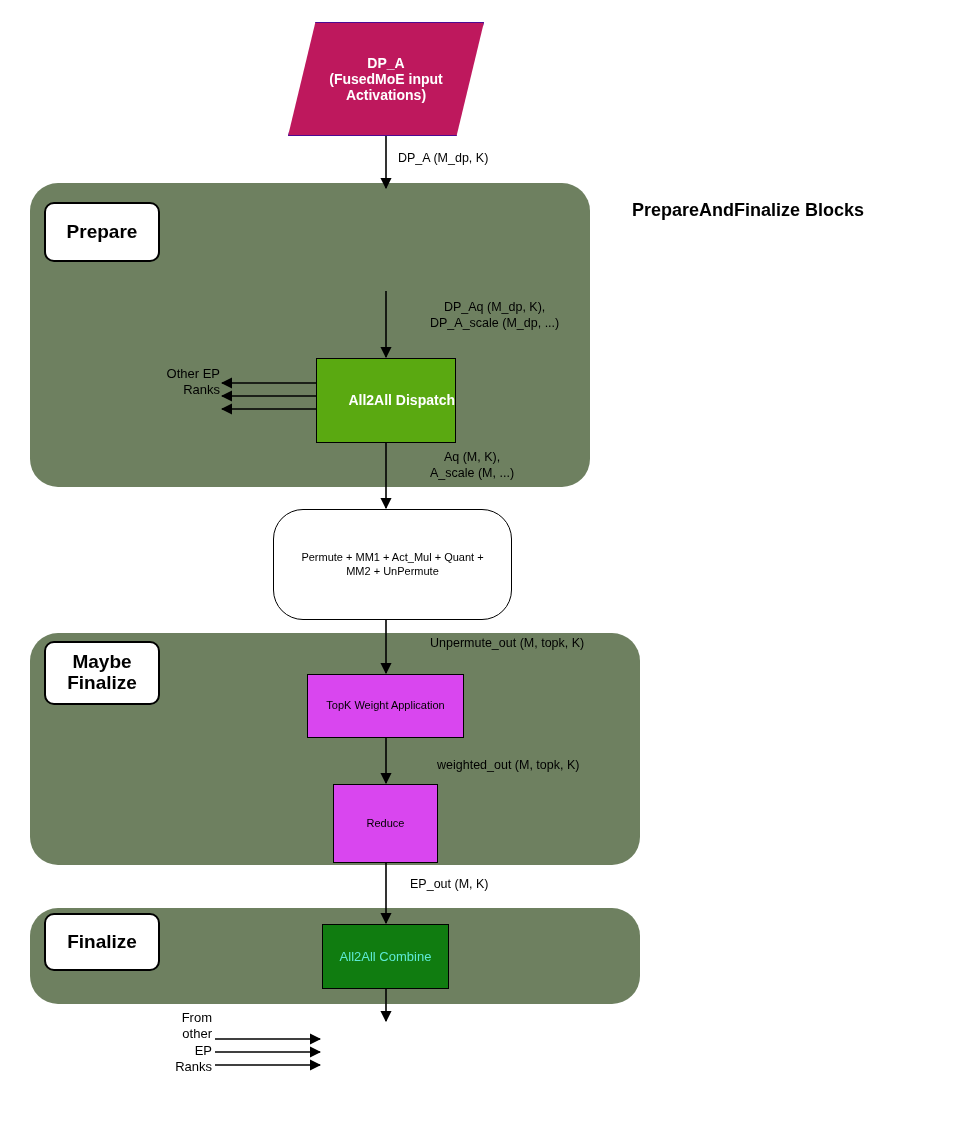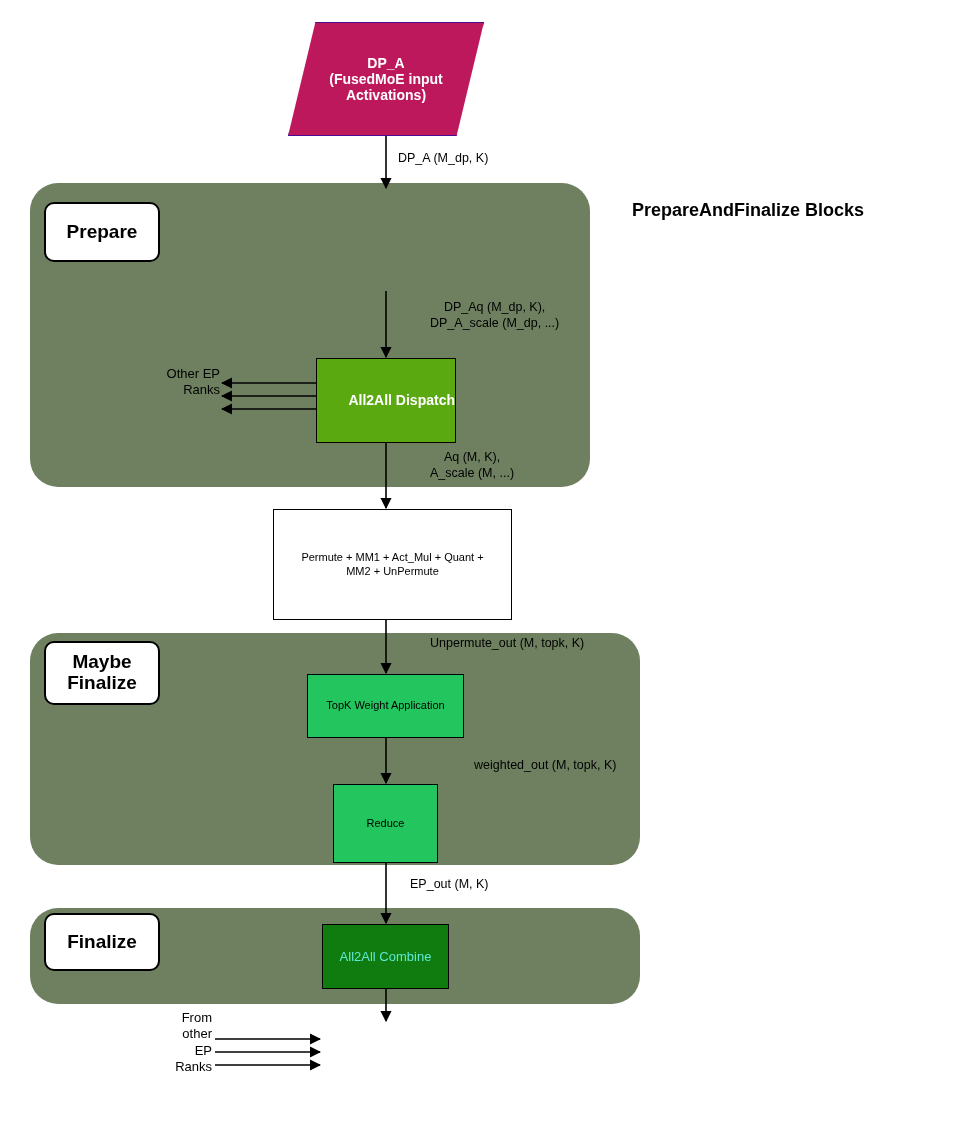--- a/index.html
+++ b/index.html
@@ -73,6 +73,7 @@
     color: #000000;
     font-size: 11px;
     padding: 4px 20px;
+    border-radius: 30px;
   }
 
   

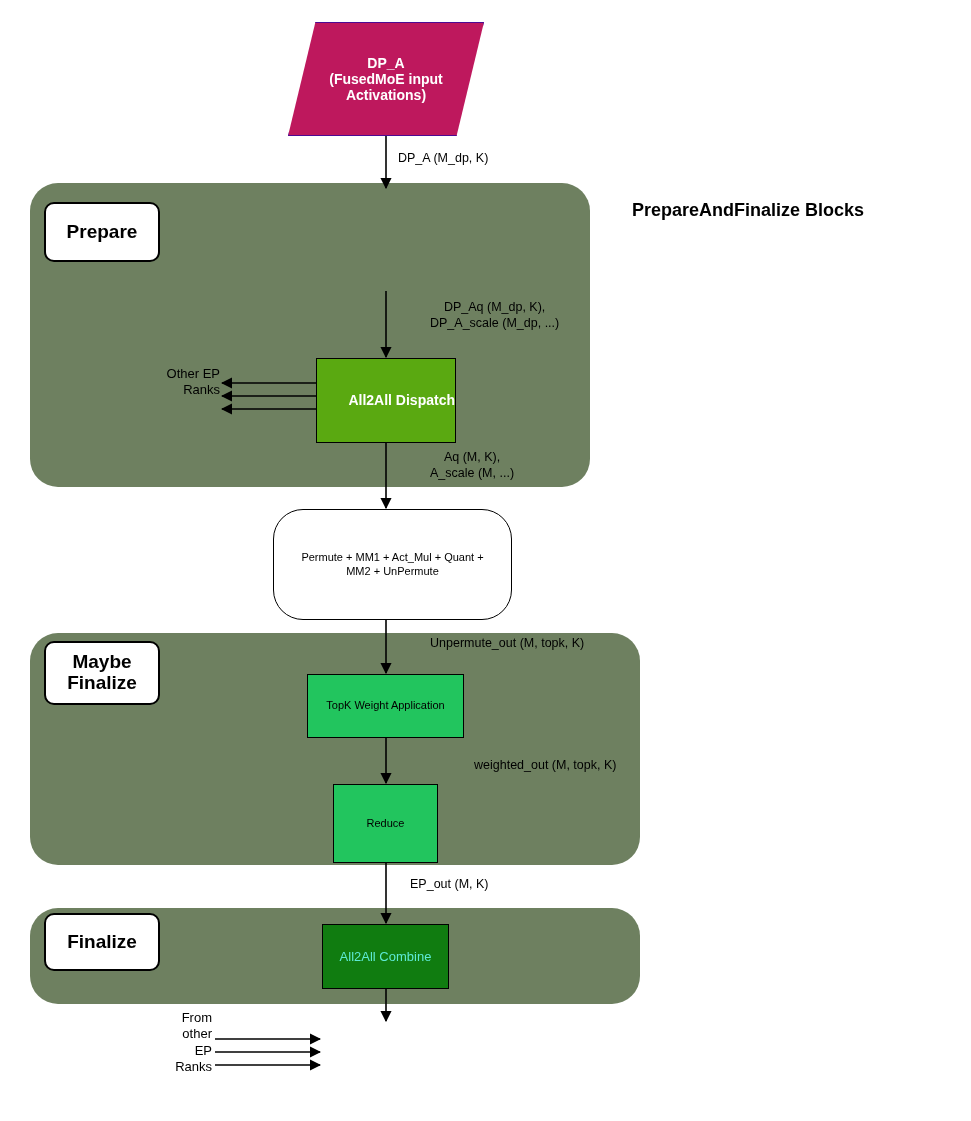--- a/index.html
+++ b/index.html
@@ -64,7 +64,7 @@
     font-weight: normal;
   }
   .proc-blue {
-    background: #22c55e;
+    background: #d946ef;
     color: #000000;
     font-size: 11px;
   }

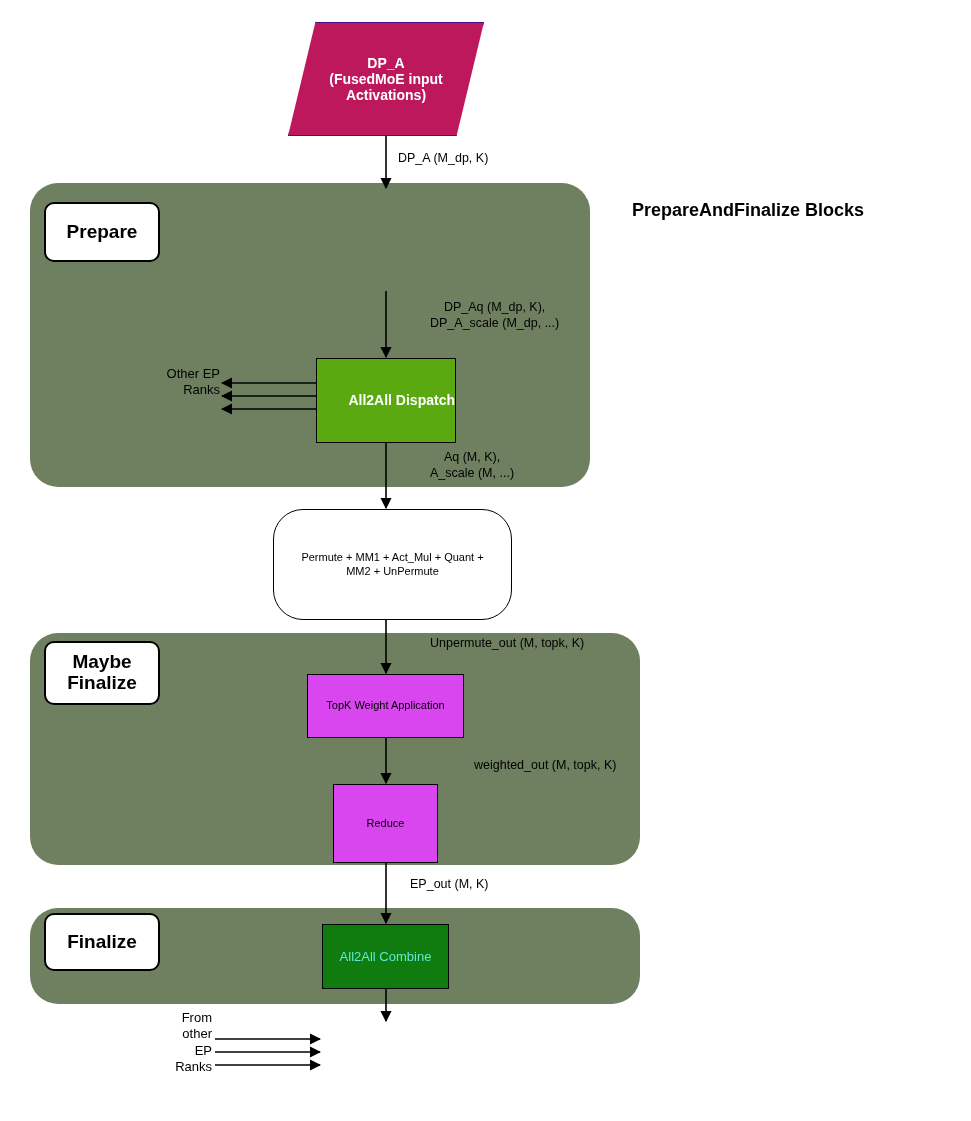--- a/index.html
+++ b/index.html
@@ -224,7 +224,7 @@
 
   <div class="edge-label" style="left:430px; top:636px;">Unpermute_out (M, topk, K)</div>
 
-  <div class="edge-label" style="left:437px; top:758px;margin-left:37px;">weighted_out (M, topk, K)</div>
+  <div class="edge-label" style="left:437px; top:758px;">weighted_out (M, topk, K)</div>
 
   <div class="edge-label" style="left:410px; top:877px;">EP_out (M, K)</div>
 

